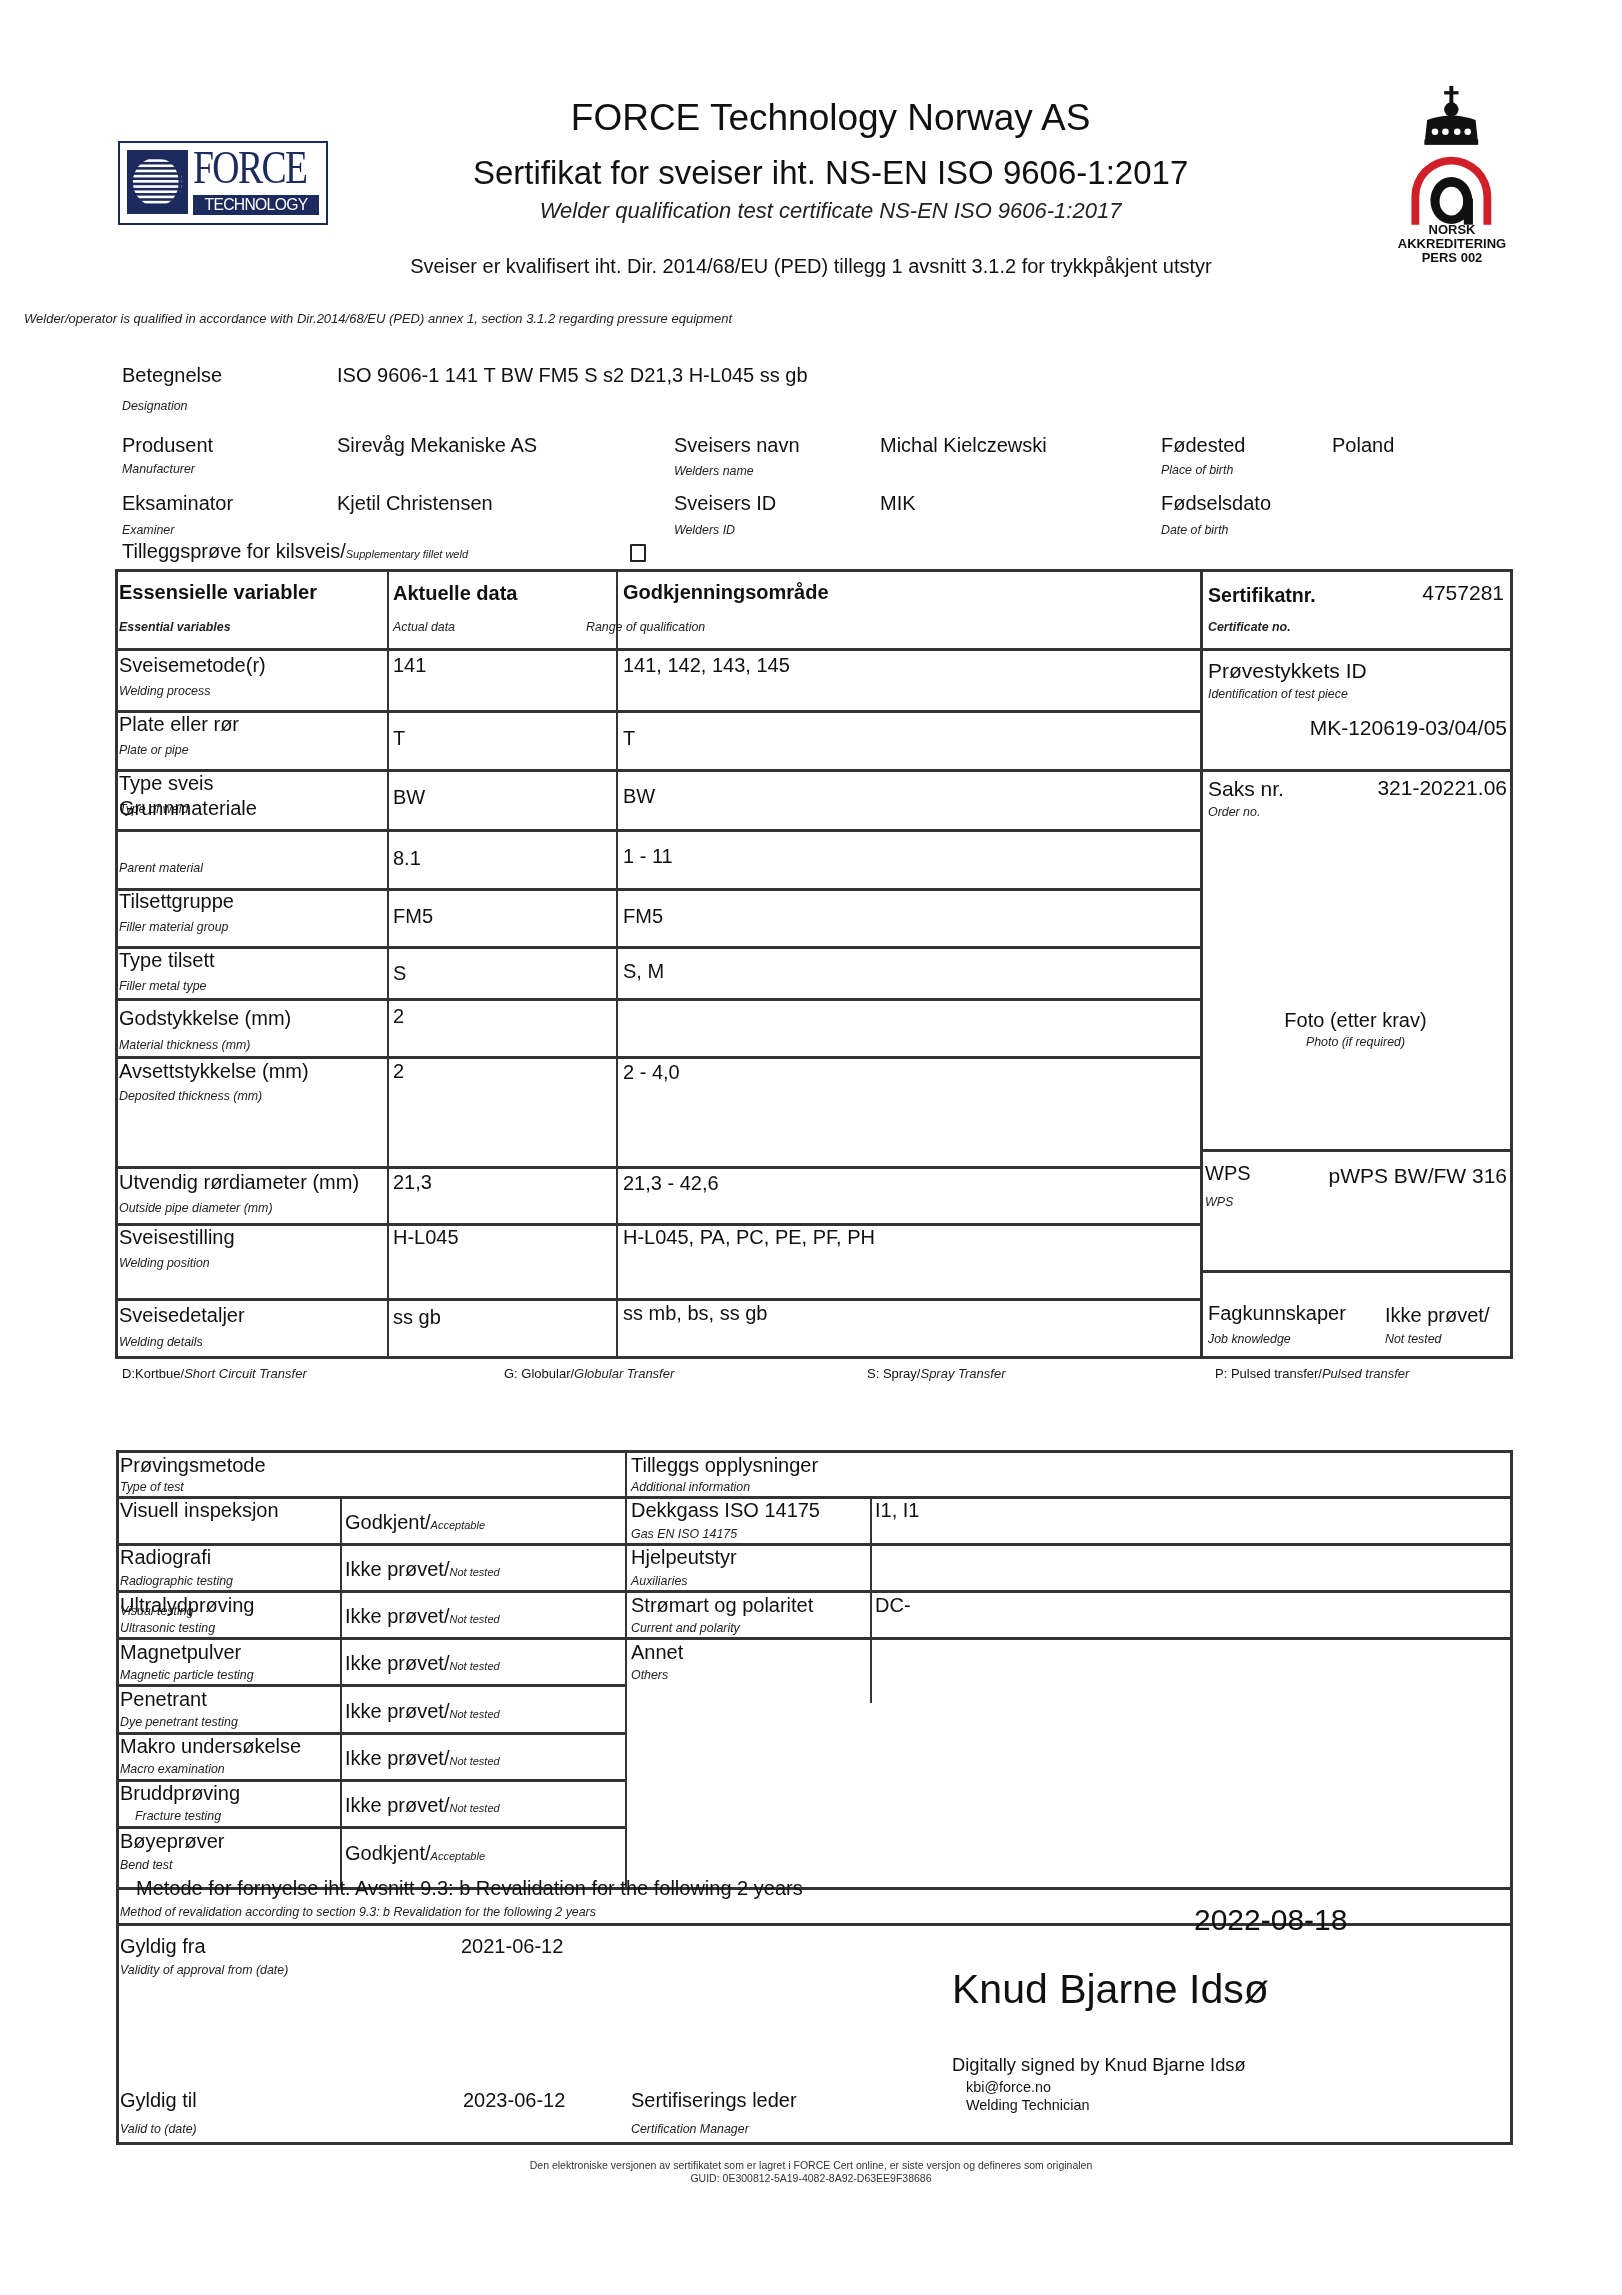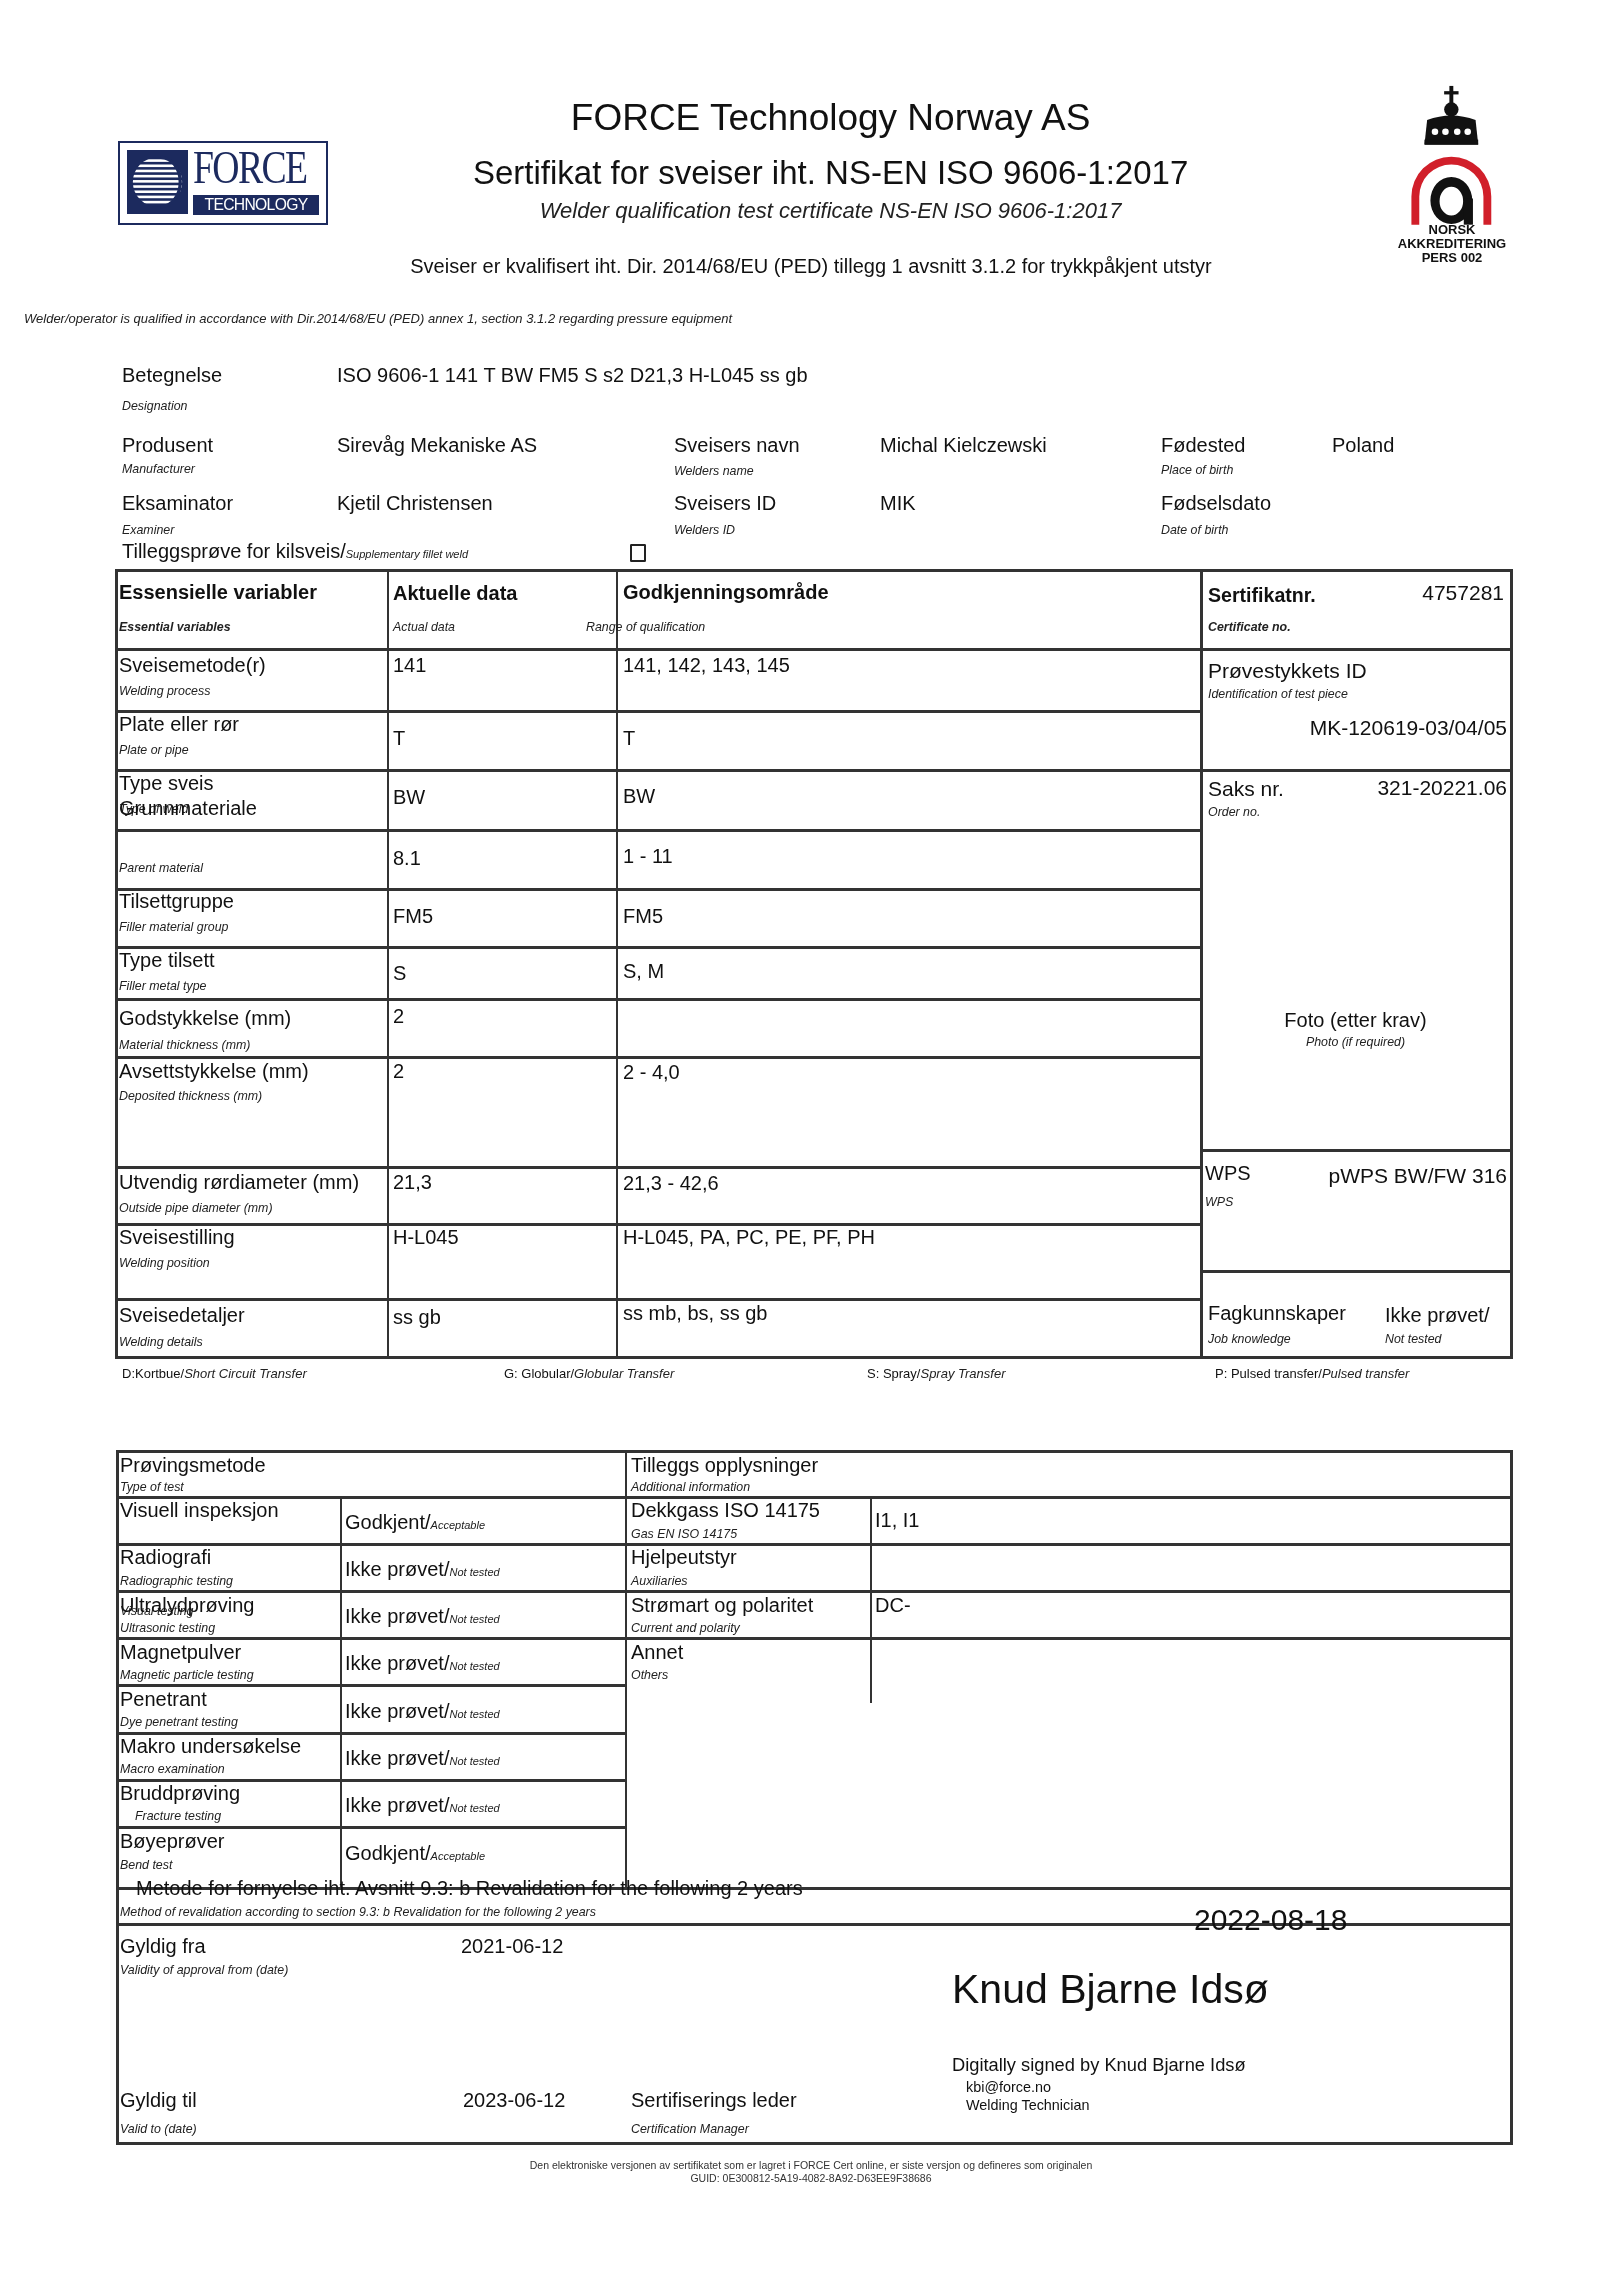--- a/index.html
+++ b/index.html
@@ -320,7 +320,7 @@
   <div>
     <div class="cellt" style="left:631px; top:1499px;">Dekkgass ISO 14175</div>
     <div class="cells" style="left:631px; top:1527px;">Gas EN ISO 14175</div>
-    <div class="val" style="left:875px; top:1499px;margin-top:10px;">I1, I1</div>
+    <div class="val" style="left:875px; top:1499px;">I1, I1</div>
   </div>
   <div>
     <div class="cellt" style="left:631px; top:1546px;">Hjelpeutstyr</div>

